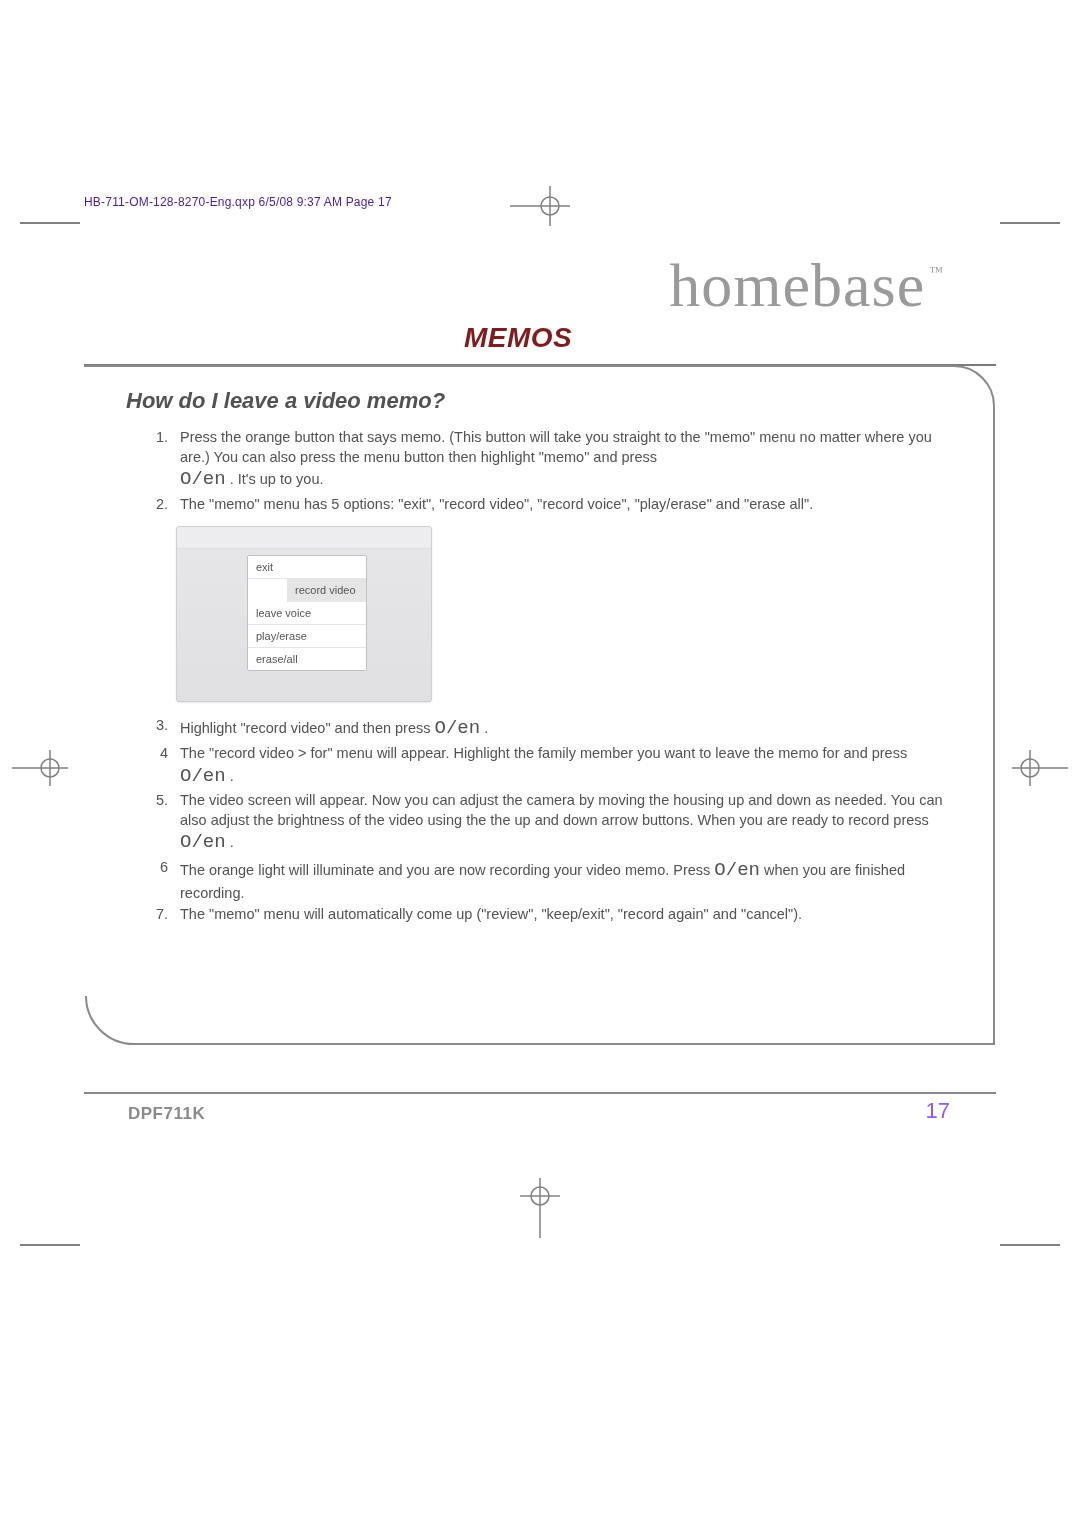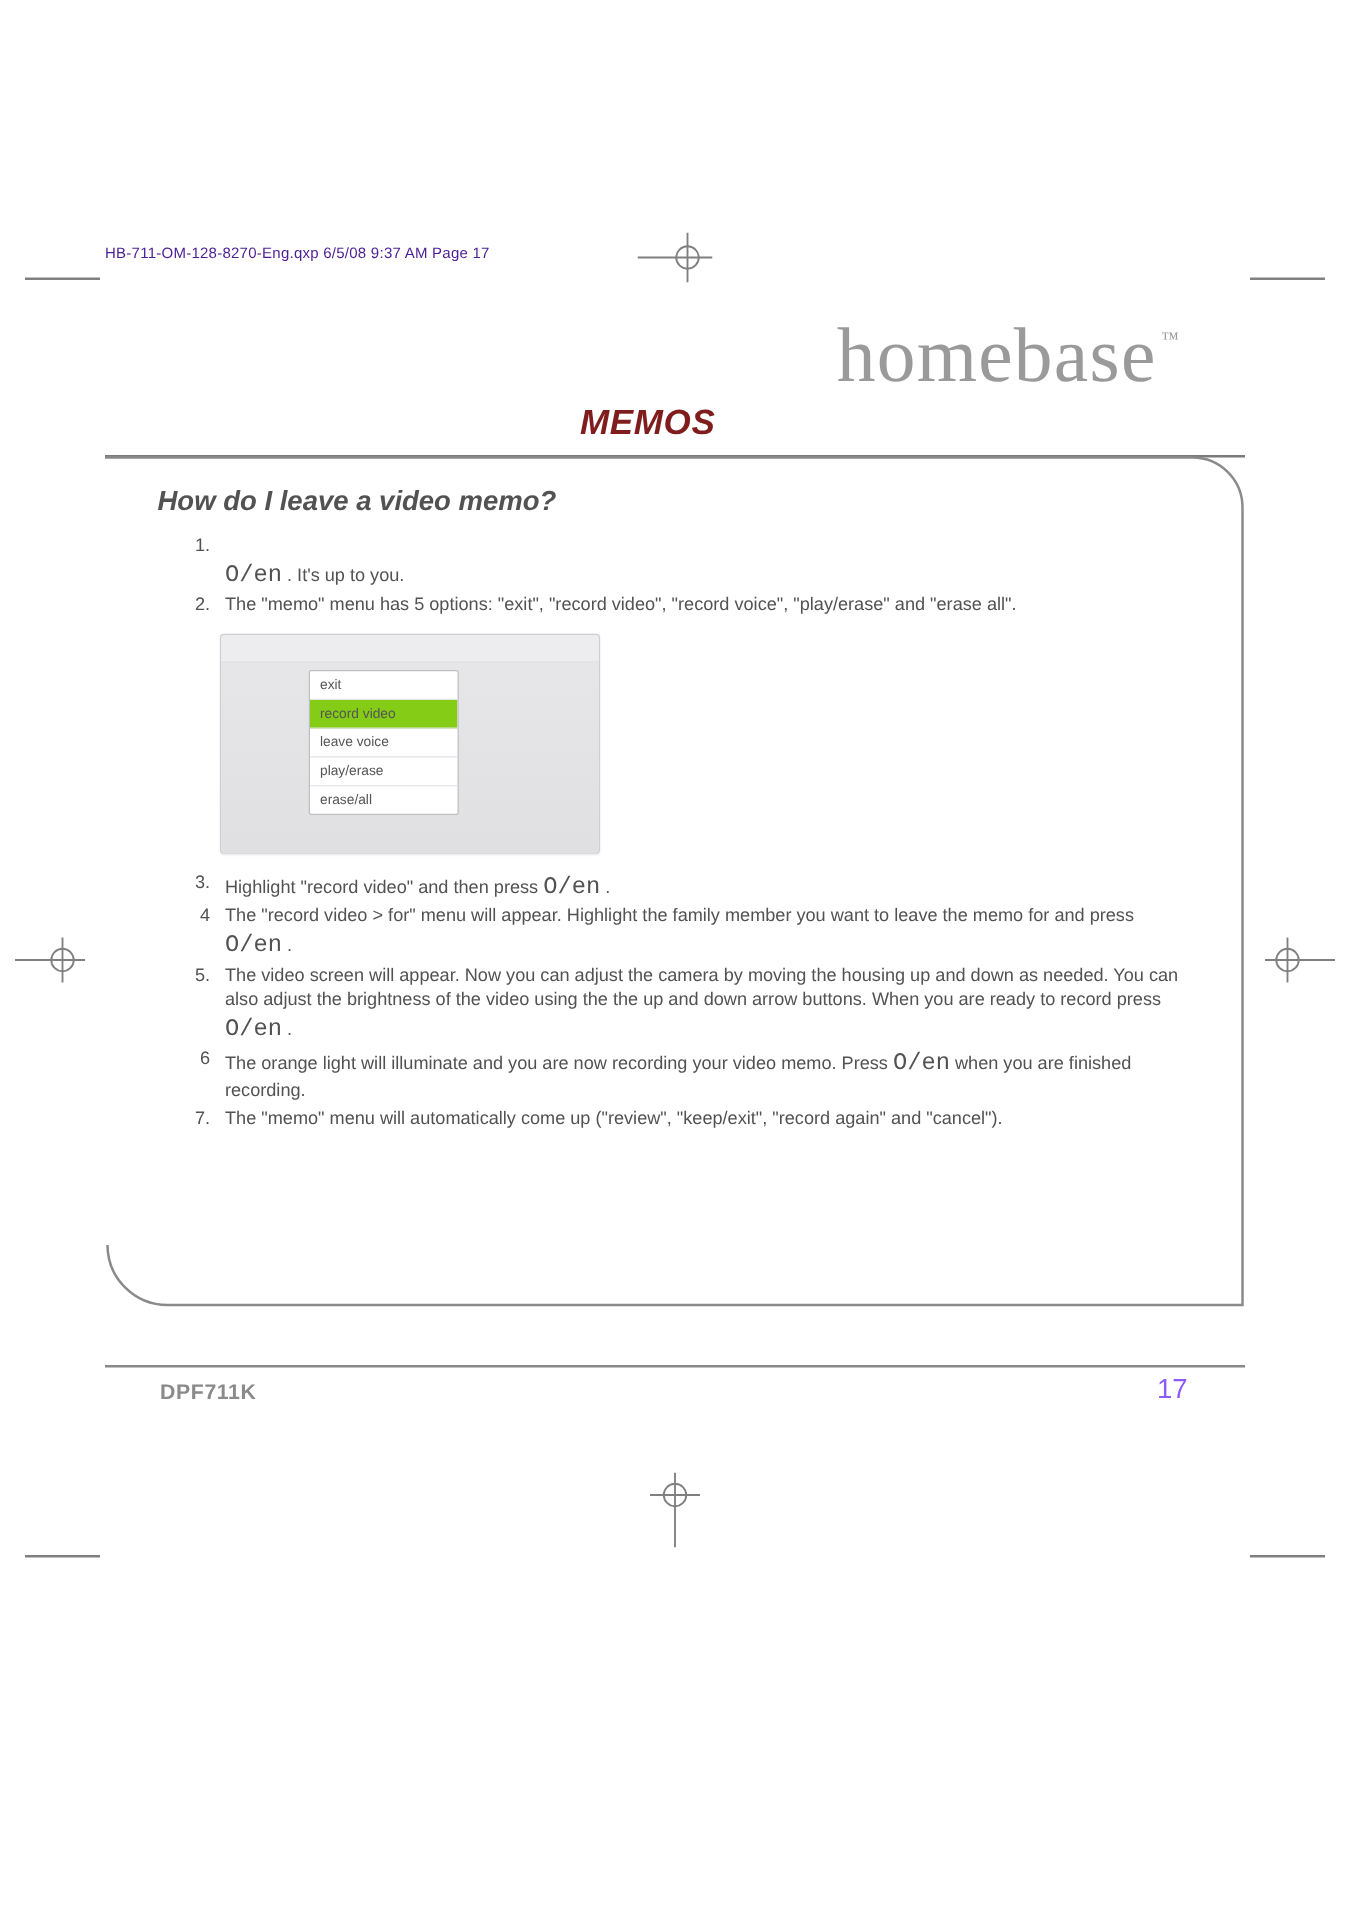--- a/index.html
+++ b/index.html
@@ -90,7 +90,7 @@
     <ol class="steps">
       <li>
         <span class="num">1.</span>
-        <br>
+        <span>Press the orange button that says memo. (This button will take you straight to the "memo" menu no matter where you are.) You can also press the menu button then highlight "memo" and press </span><br>
         <span class="mono">O/en</span>
         <span>. It's up to you.</span>
       </li>

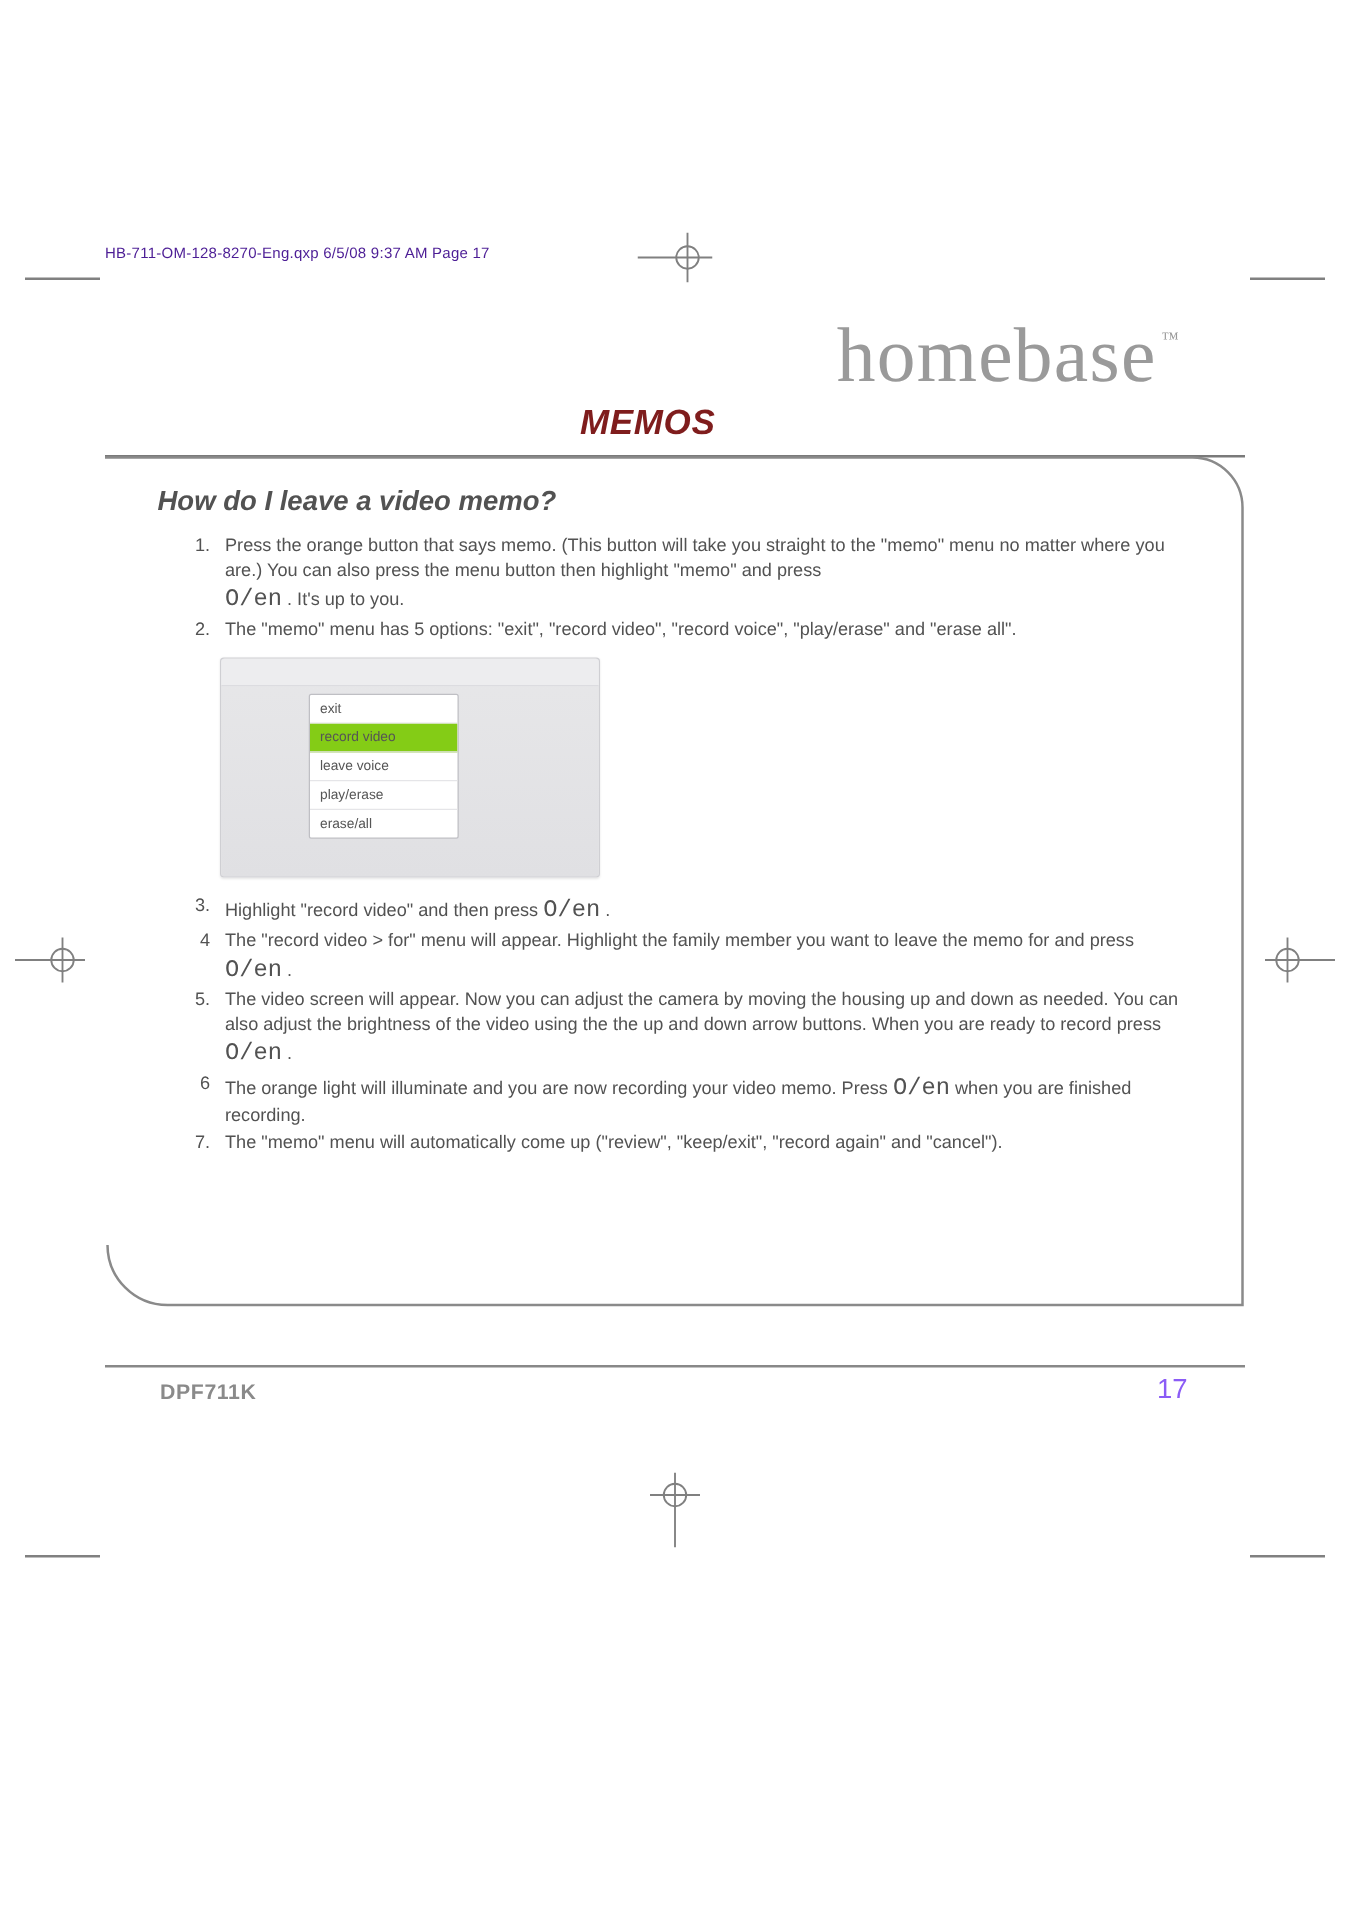--- a/index.html
+++ b/index.html
@@ -32,7 +32,7 @@
   .mono { font-family: 'Courier New', monospace; font-size: 19px; }
 
   
-  .shot { margin: 12px 0 14px 50px; width: 304px; height: 176px; background: linear-gradient(#e7e7e9,#e0e0e3); border: 1px solid #cfcfd3; border-radius: 3px; position: relative; box-shadow: 0 1px 2px rgba(0,0,0,0.1); }
+  .shot { margin: 12px 0 14px 50px; width: 256px; height: 176px; background: linear-gradient(#e7e7e9,#e0e0e3); border: 1px solid #cfcfd3; border-radius: 3px; position: relative; box-shadow: 0 1px 2px rgba(0,0,0,0.1); }
   .shot .titlebar { height: 22px; background: #ededef; border-bottom: 1px solid #dcdce0; border-radius: 3px 3px 0 0; }
   .shot .menu { position: absolute; left: 70px; top: 28px; width: 120px; background: #fff; border: 1px solid #bfbfc4; border-radius: 2px; overflow: hidden; }
   .shot .menu div { font-size: 11px; color: #555; padding: 5px 8px; border-bottom: 1px solid #e5e5e8; }

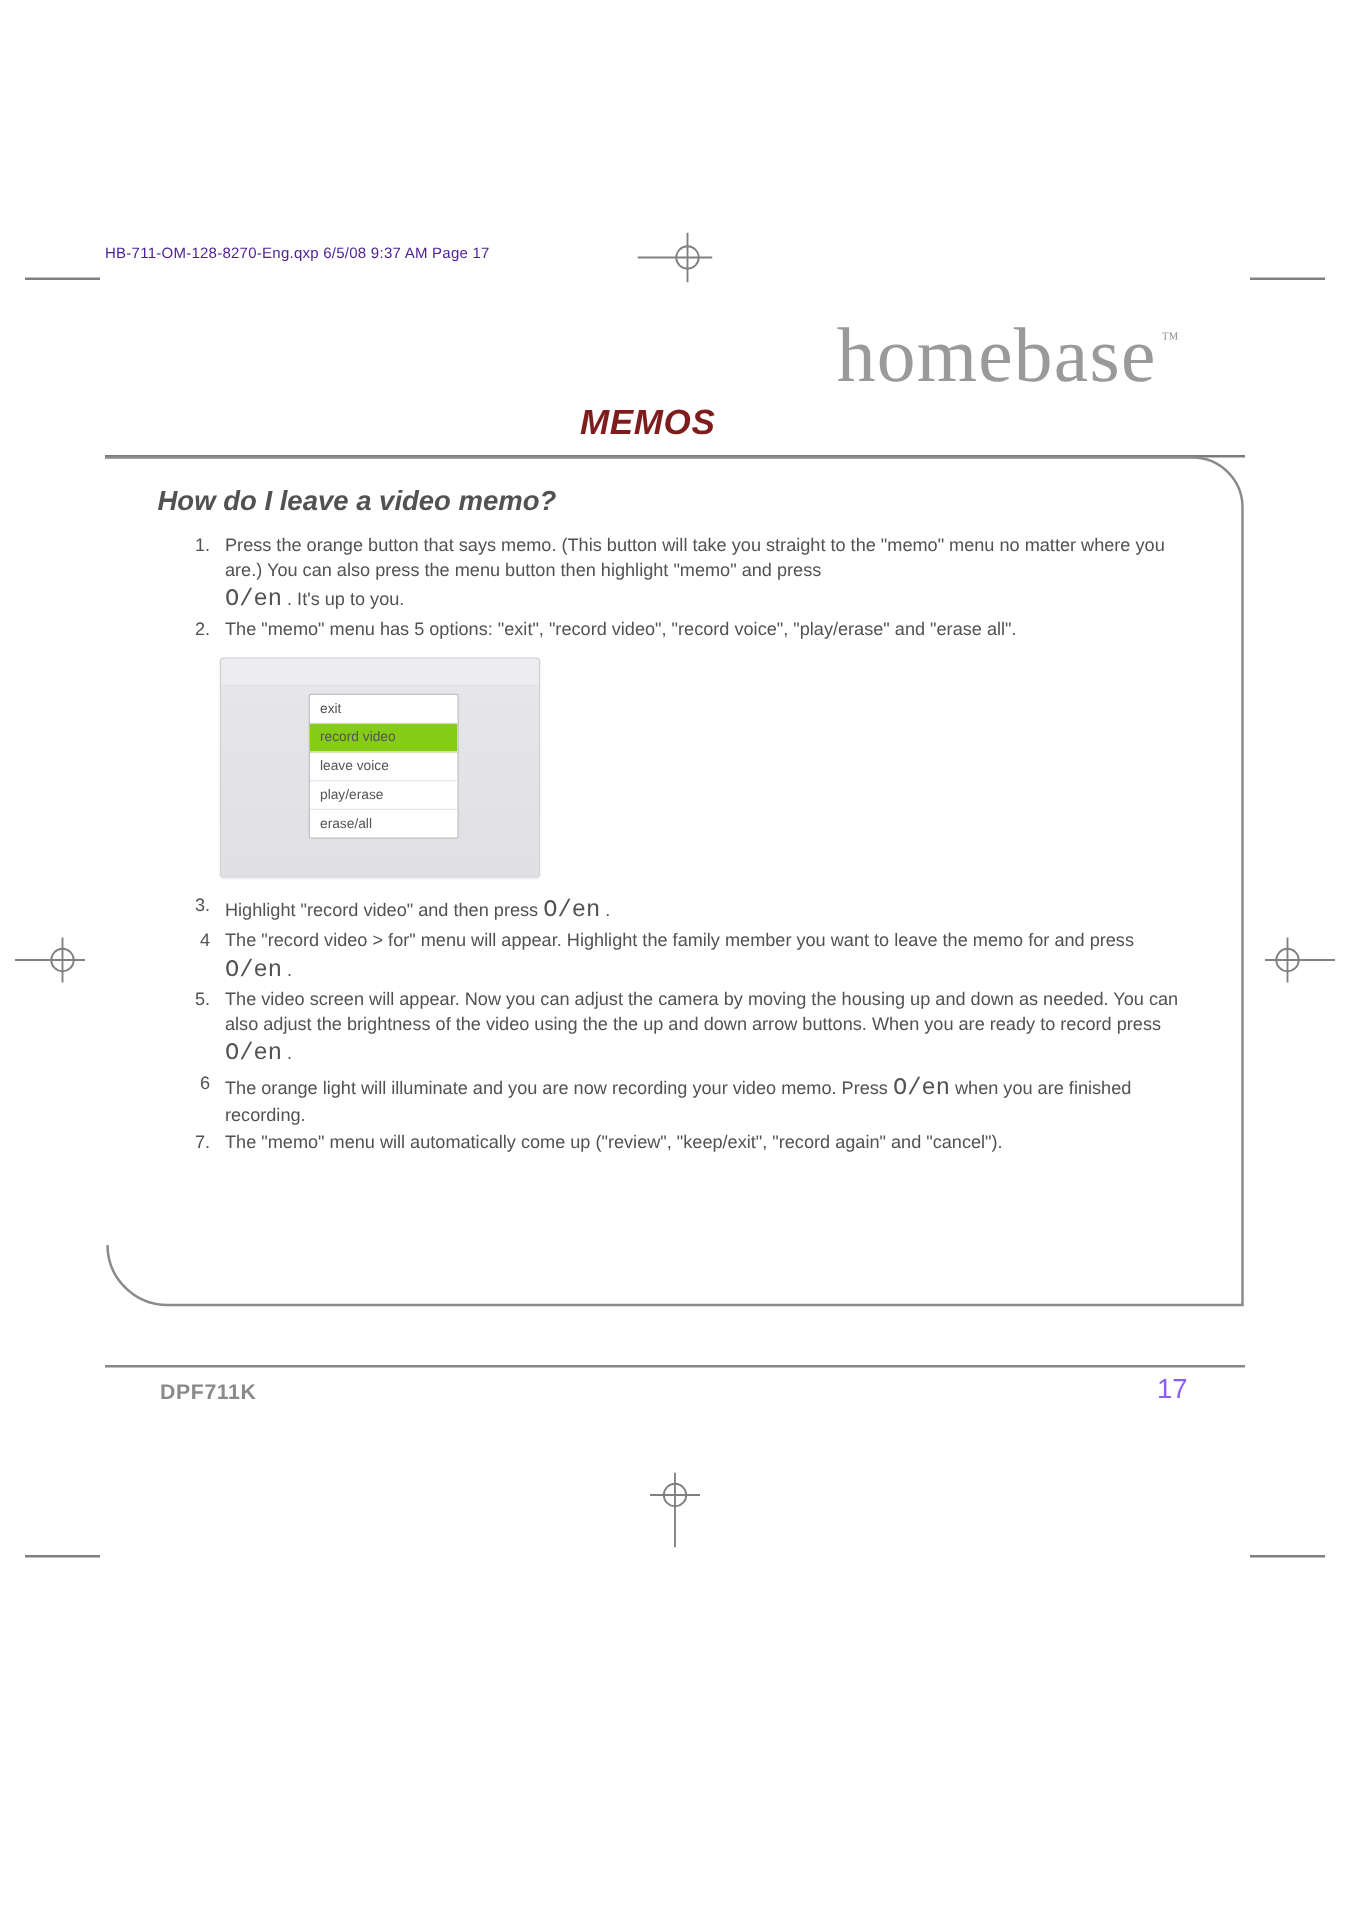--- a/index.html
+++ b/index.html
@@ -37,7 +37,7 @@
   .shot .menu { position: absolute; left: 70px; top: 28px; width: 120px; background: #fff; border: 1px solid #bfbfc4; border-radius: 2px; overflow: hidden; }
   .shot .menu div { font-size: 11px; color: #555; padding: 5px 8px; border-bottom: 1px solid #e5e5e8; }
   .shot .menu div:last-child { border-bottom: none; }
-  .shot .menu div.sel { background: #84cc16; }
+  .shot .menu div.sel { background: #e5e5e5; margin-left: 39px; }
 
   
   .side-reg-left  { position:absolute; left:12px;  top: 740px; }

